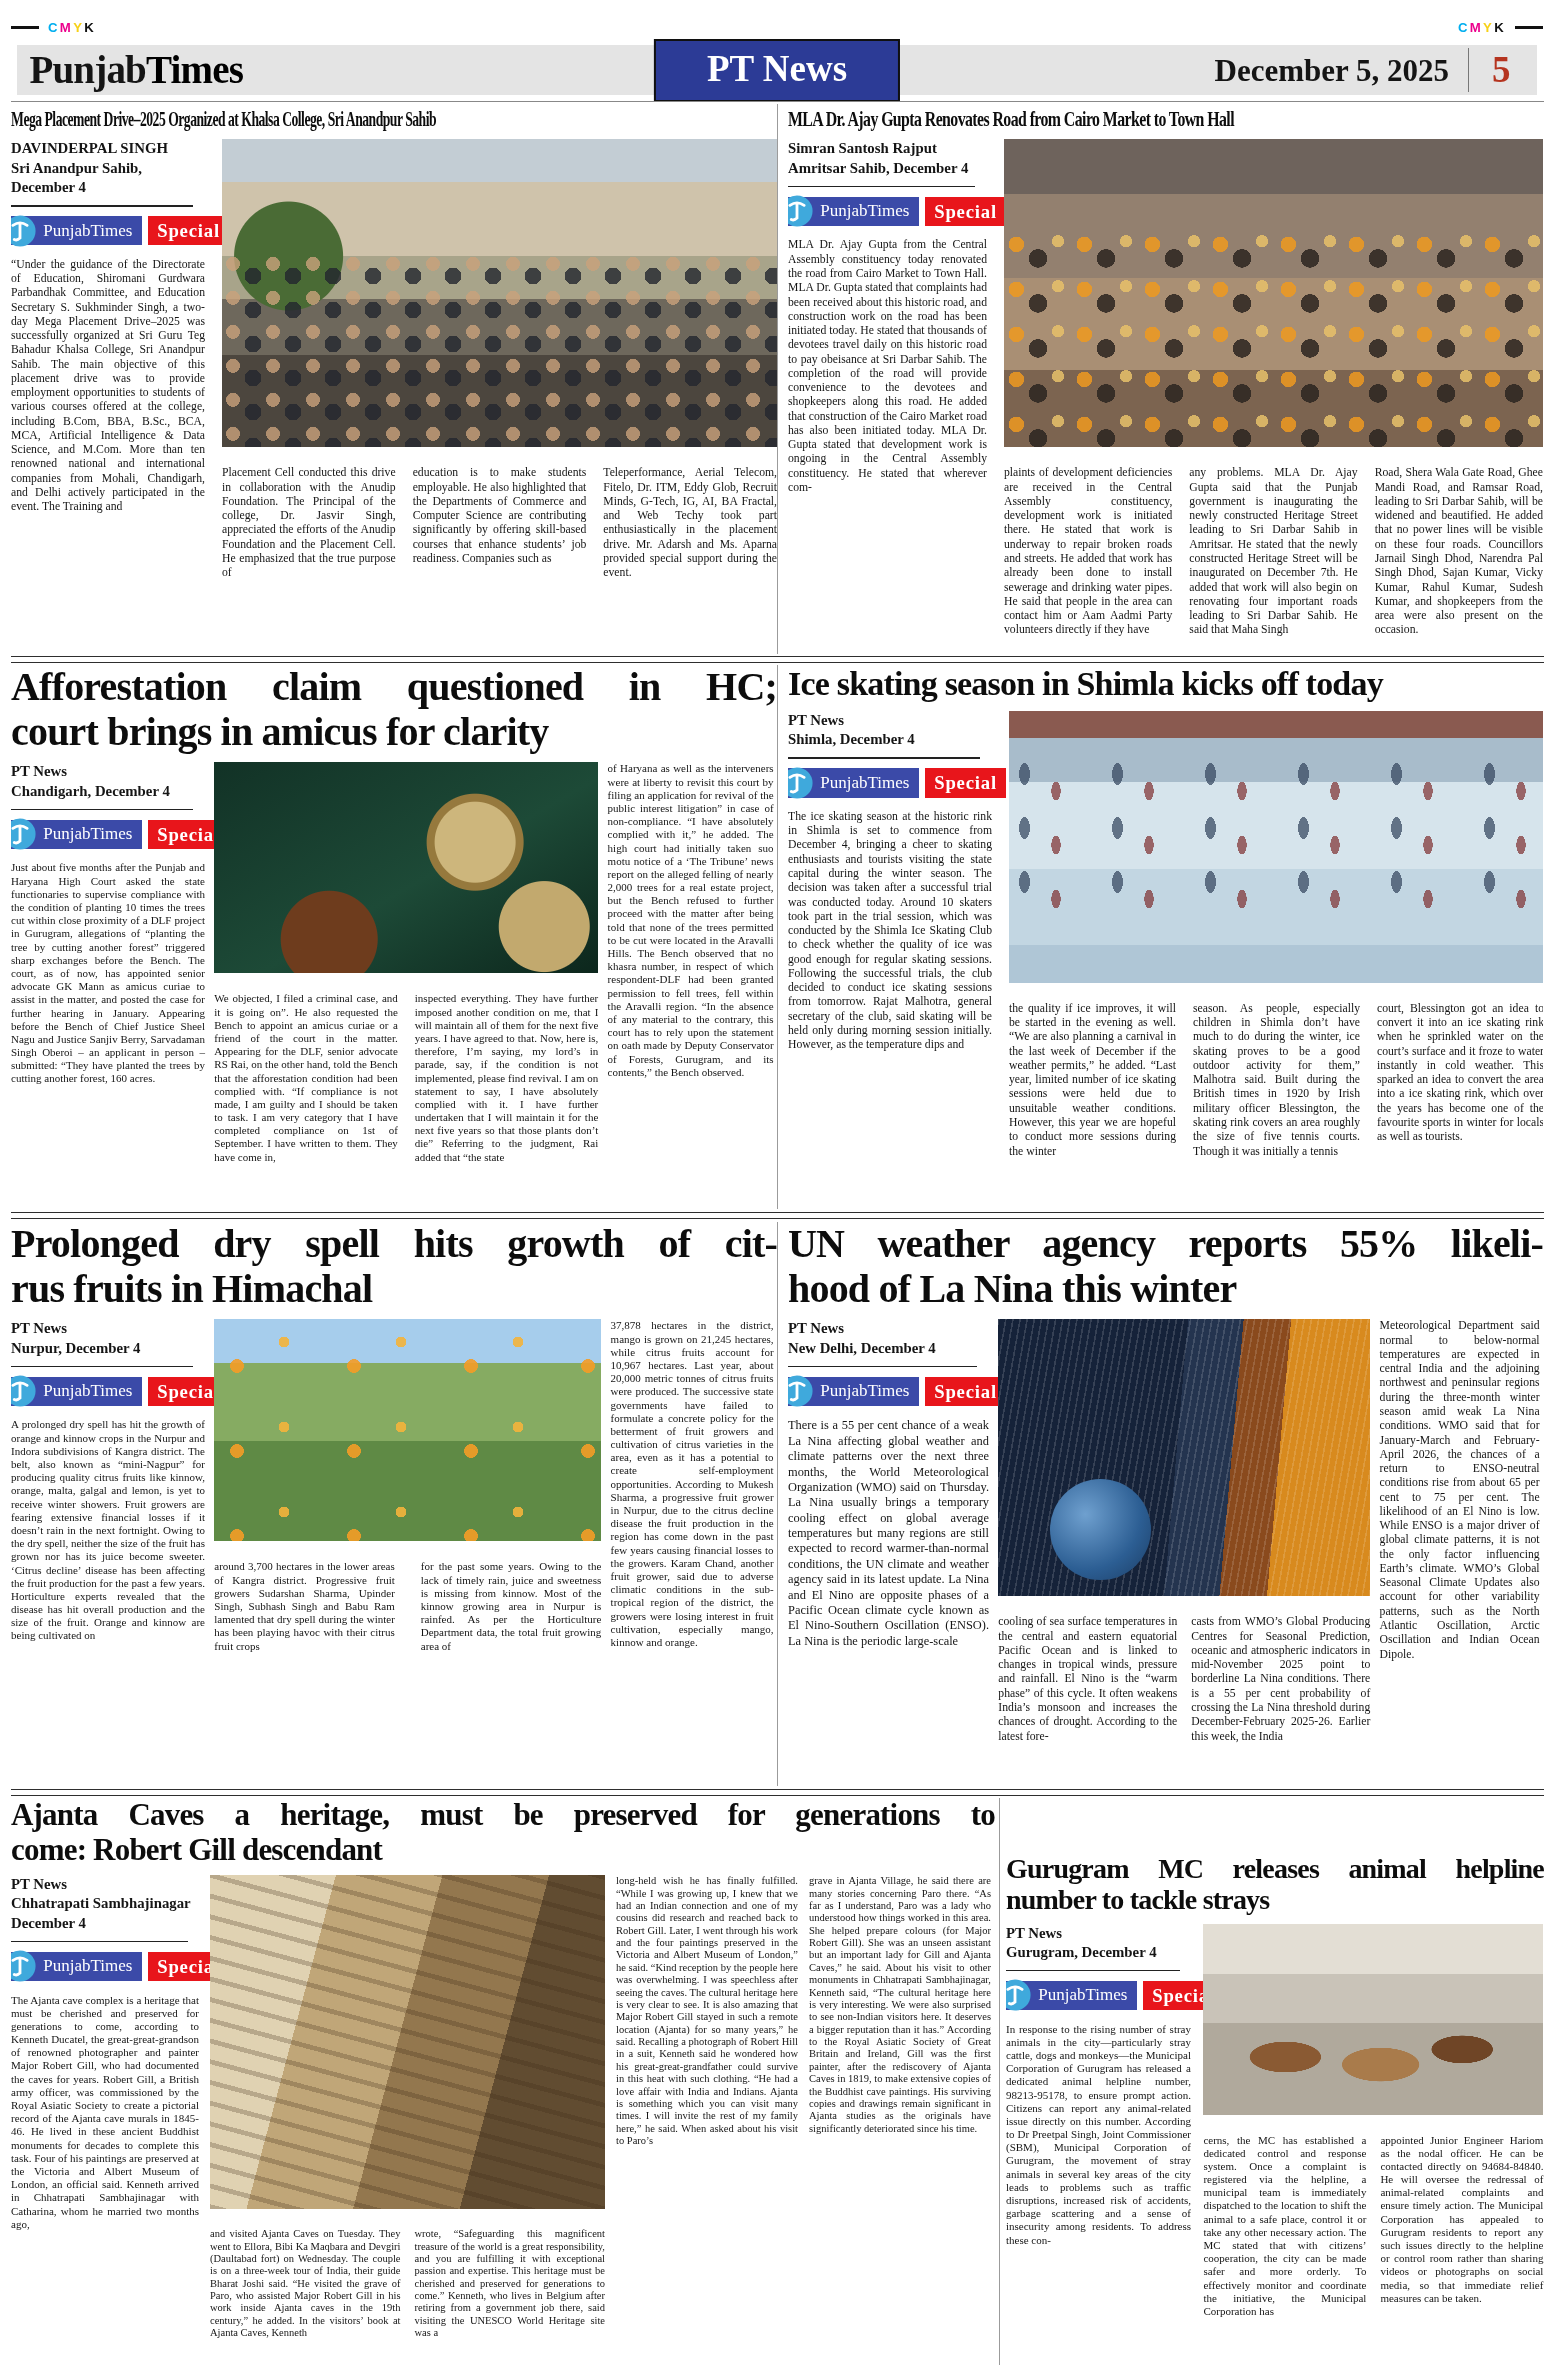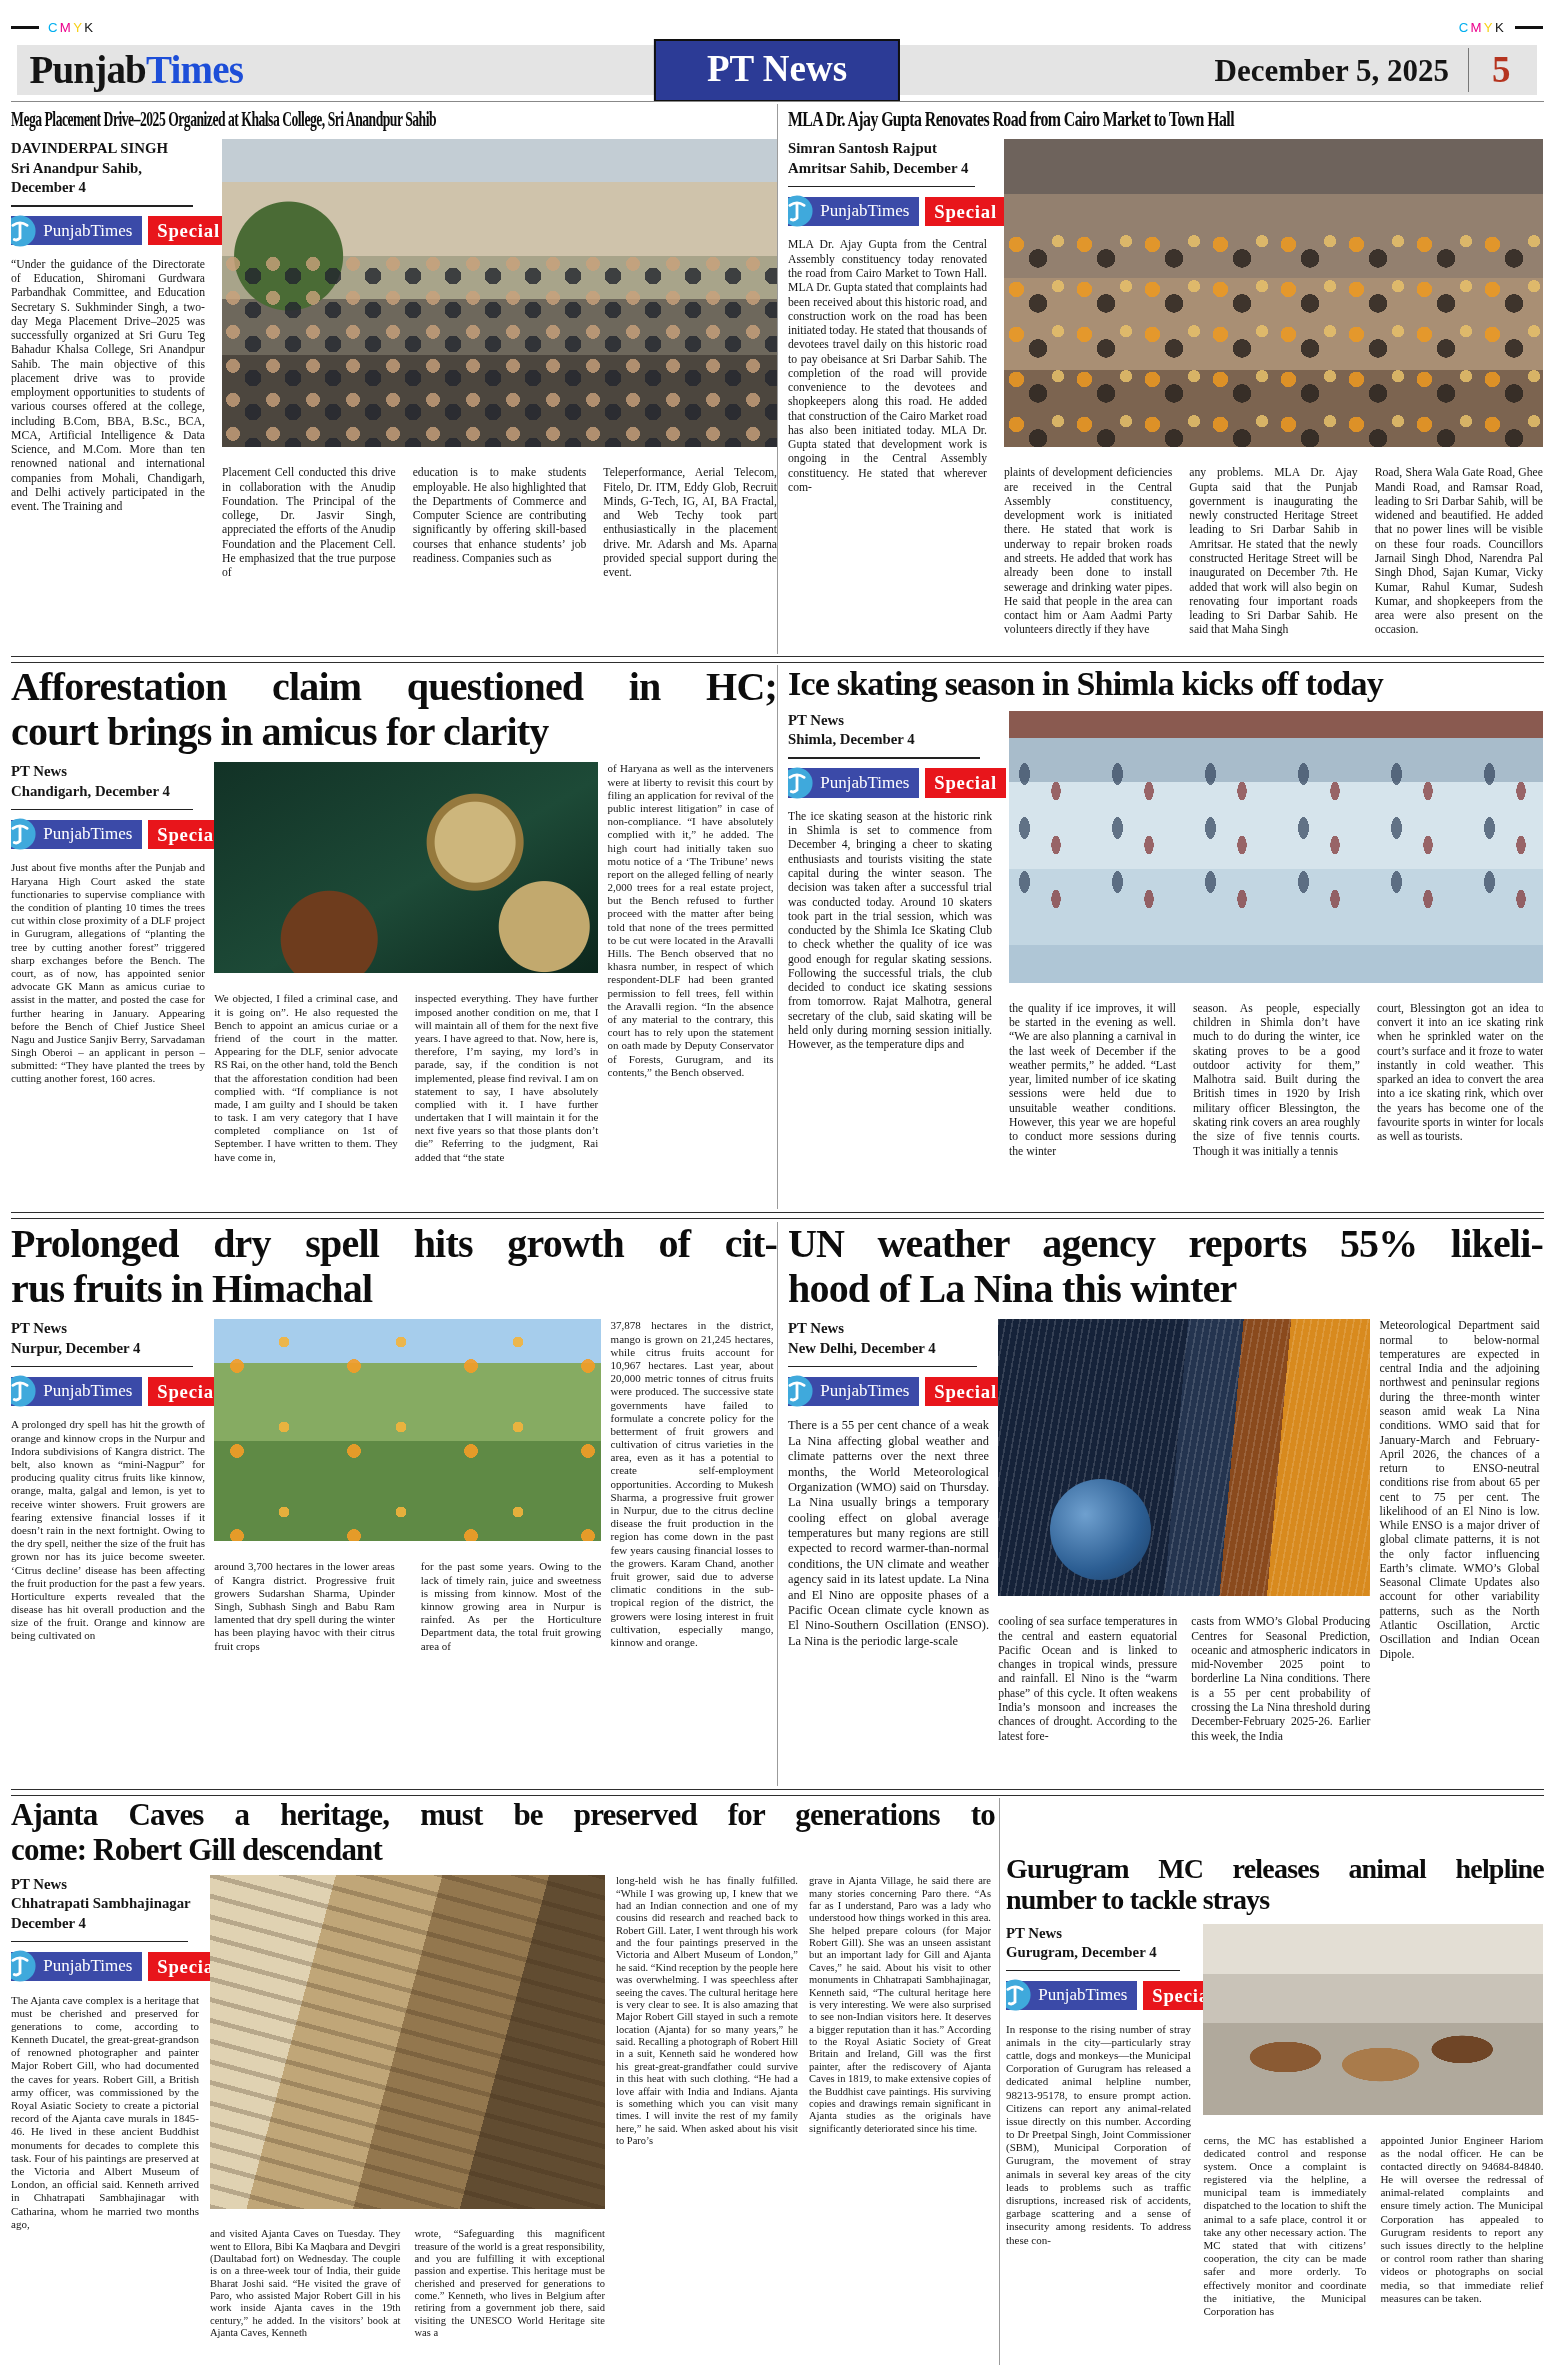--- a/index.html
+++ b/index.html
@@ -8,7 +8,7 @@
 
   
   .cmyk{position:absolute;top:20px;font-family:"Liberation Sans",sans-serif;
-        font-weight:400;font-size:13.2px;letter-spacing:2.3px;}
+        font-weight:700;font-size:13.2px;letter-spacing:2.3px;}
   .cmyk .c{color:#00aeef}.cmyk .m{color:#ec008c}.cmyk .y{color:#f7d117}.cmyk .k{color:#111}
   .reg{position:absolute;background:#111;}
   .masthead{position:absolute;left:17px;top:45px;width:1520px;height:50px;background:#e4e4e4;}

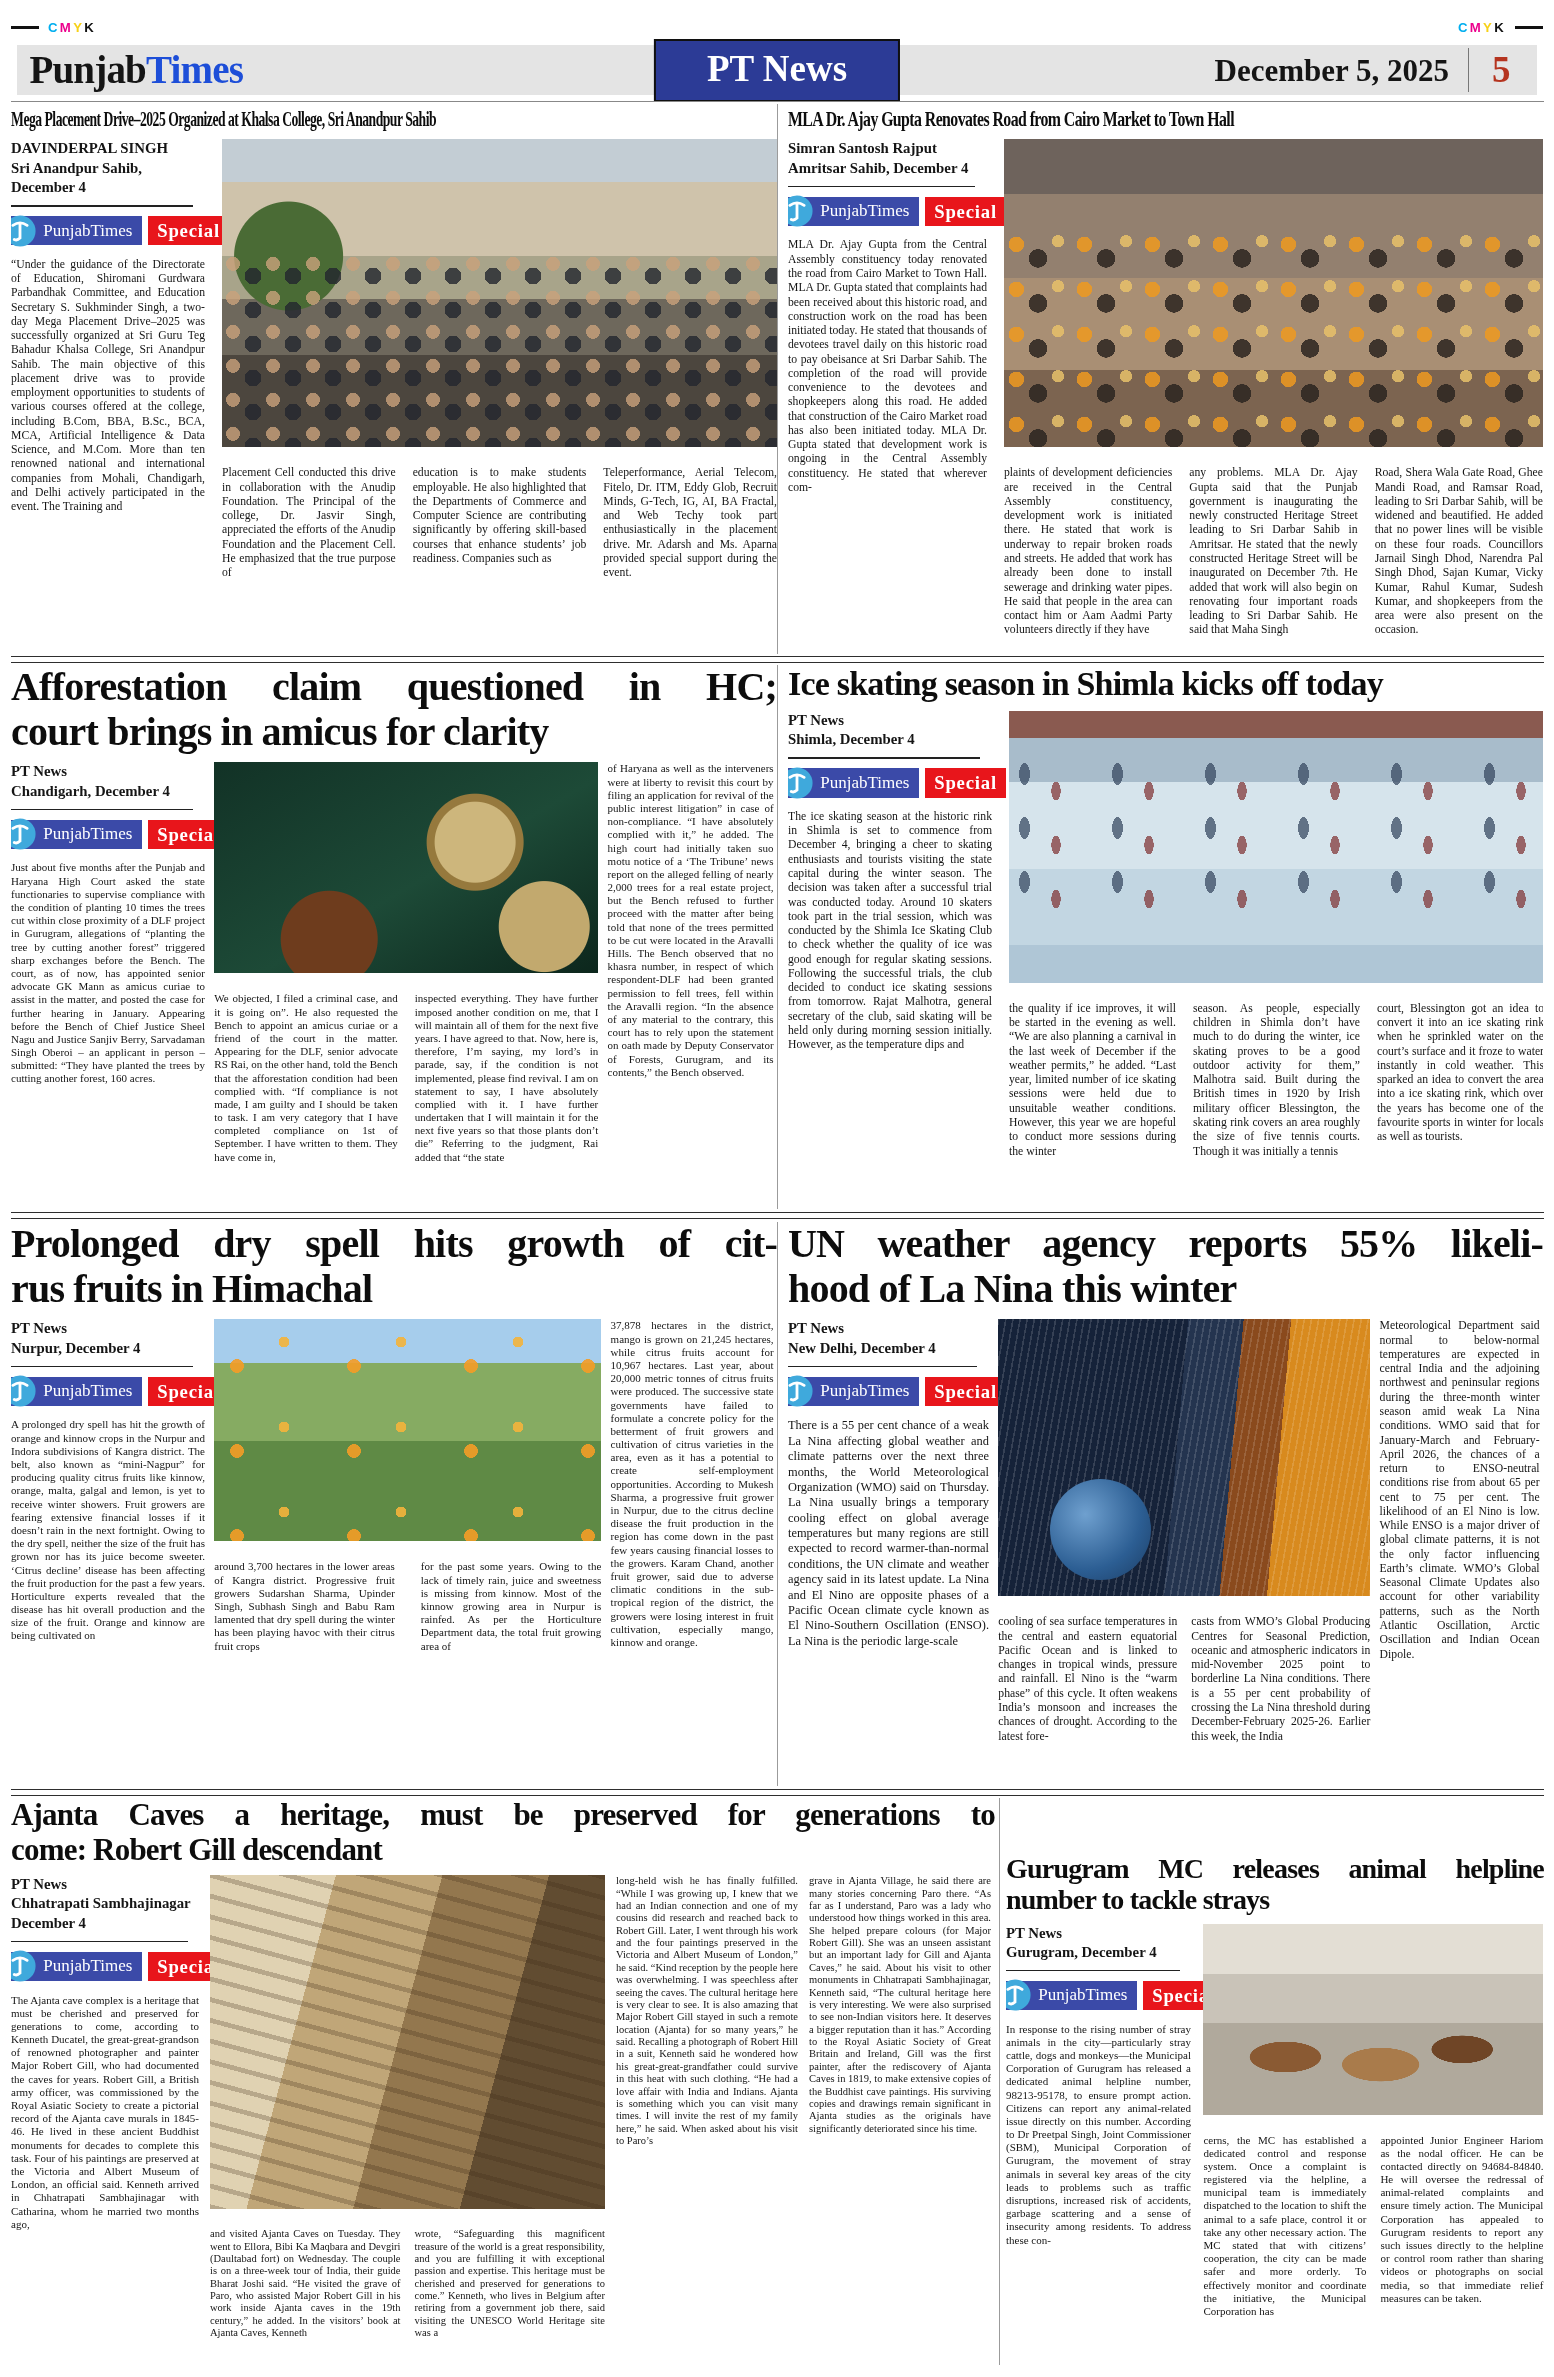--- a/index.html
+++ b/index.html
@@ -13,7 +13,7 @@
   .reg{position:absolute;background:#111;}
   .masthead{position:absolute;left:17px;top:45px;width:1520px;height:50px;background:#e4e4e4;}
   .brand{position:absolute;left:12.4px;top:1.6px;font-size:39px;font-weight:700;letter-spacing:-0.8px;}
-  .brand .red{color:#1d4ed8;}
+  .brand .red{color:#000000;}
   .banner{position:absolute;left:50%;transform:translateX(-50%);top:-6.2px;height:59px;
           background:#2c3b96;border:2.3px solid #101010;color:#fff;font-size:37px;font-weight:700;
           line-height:56px;padding:0 51px;}

